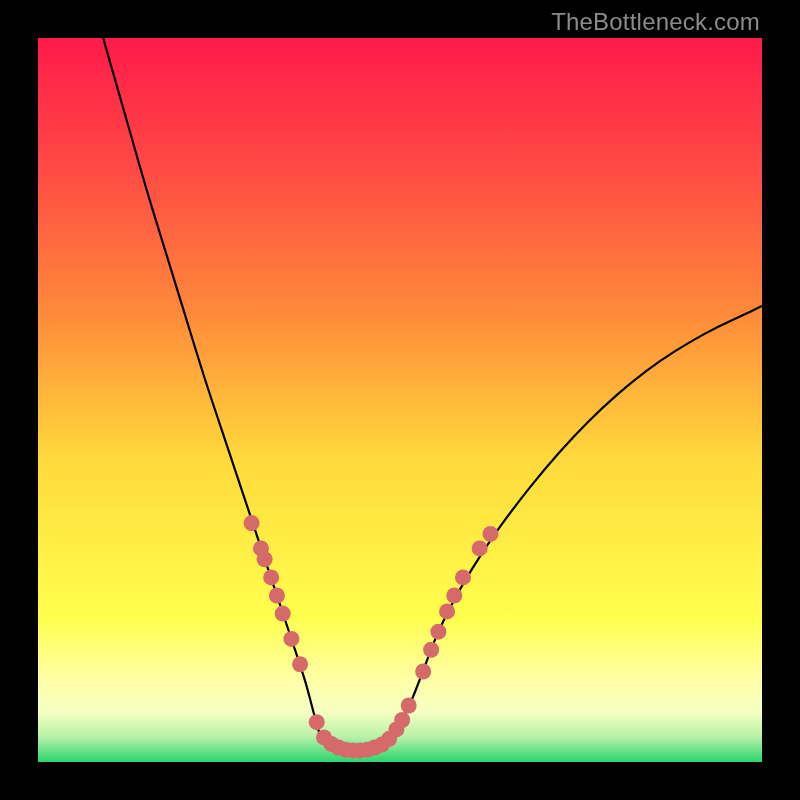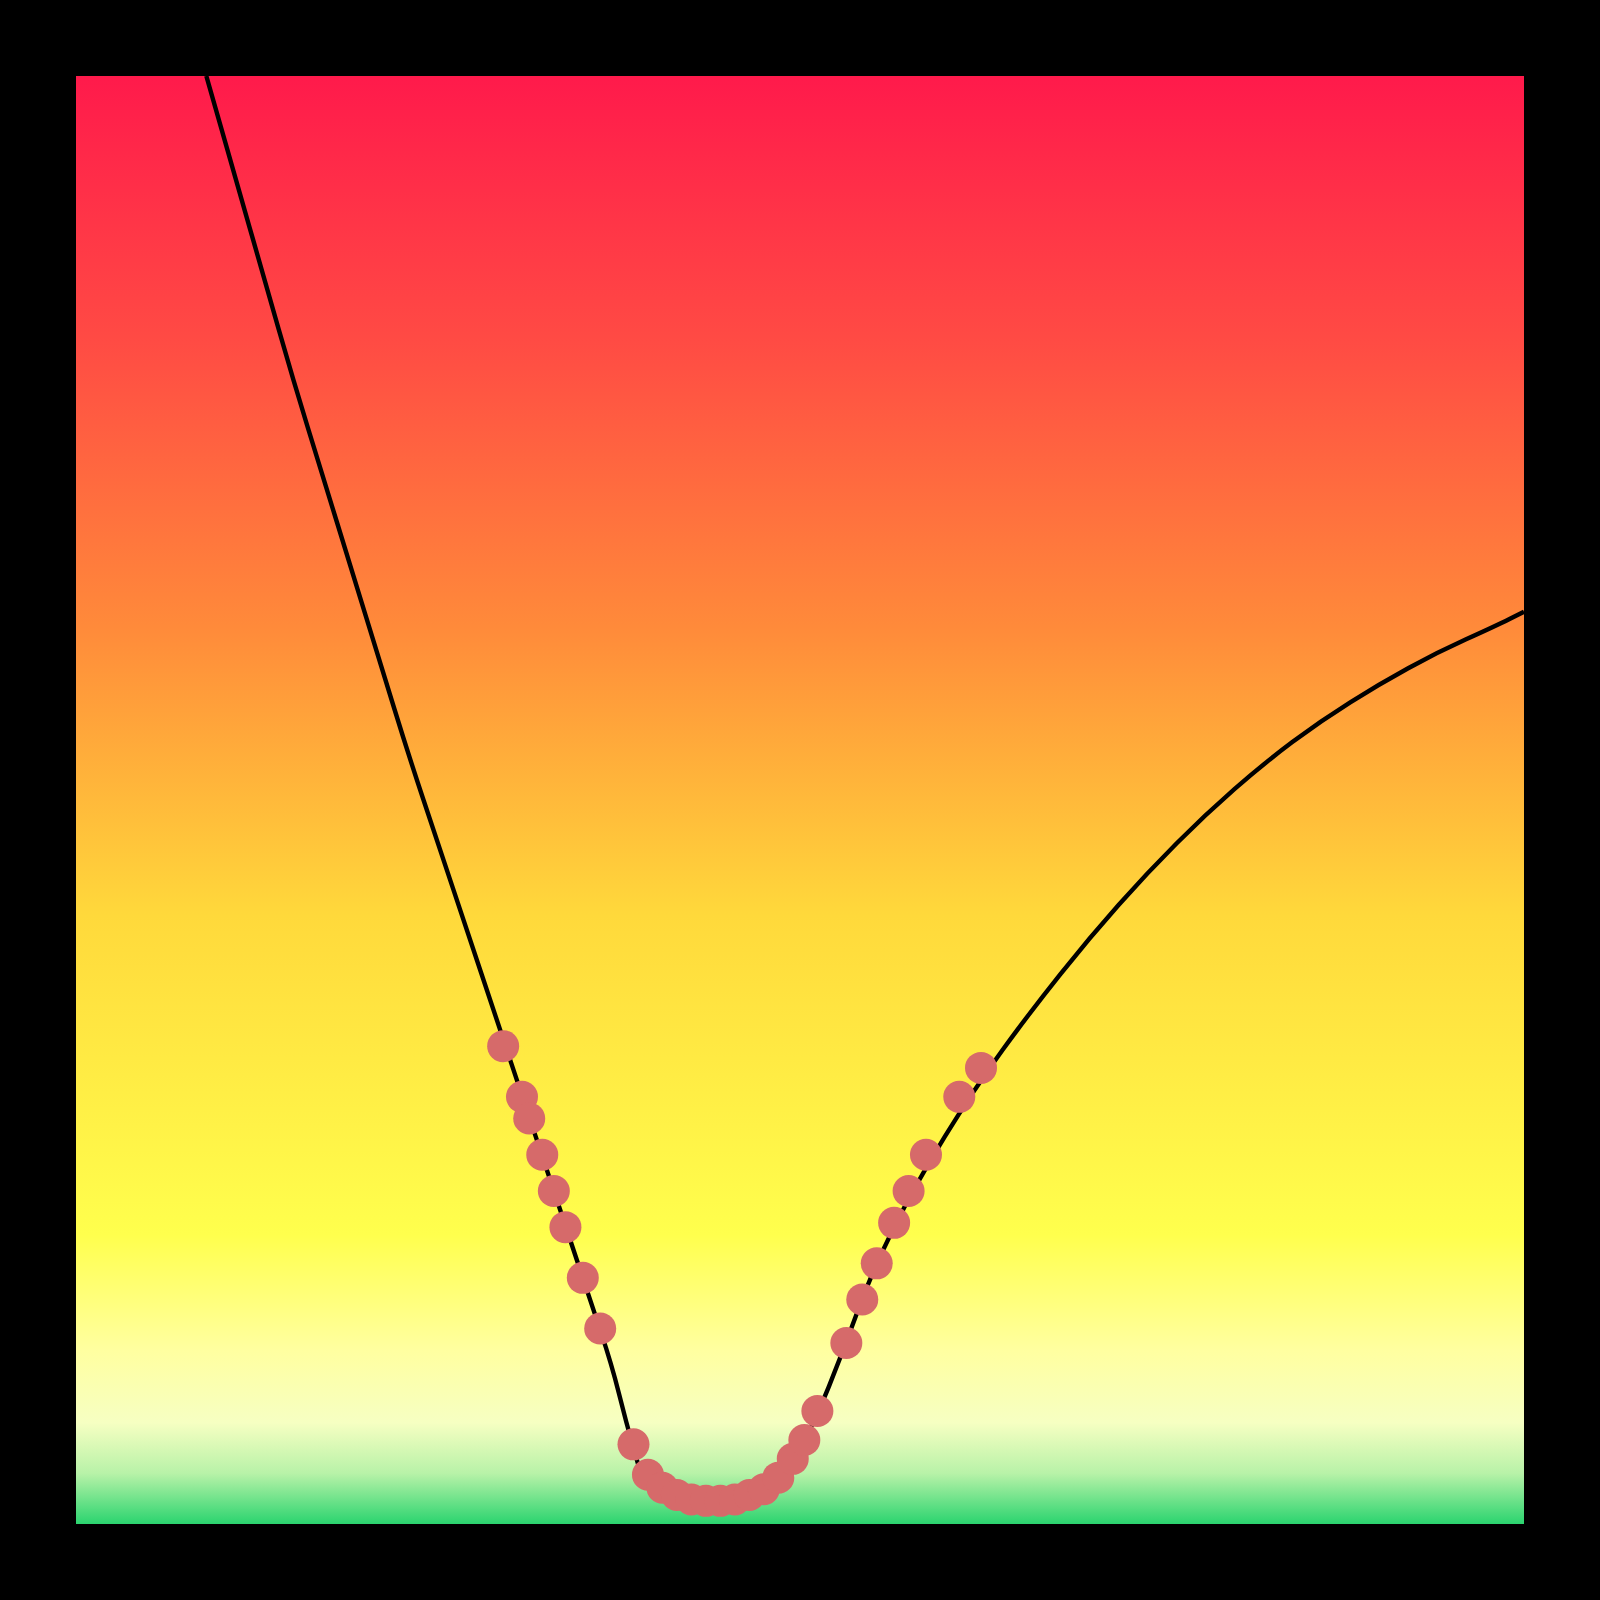--- a/index.html
+++ b/index.html
@@ -50,6 +50,7 @@
 
 <div class="canvas">
 
+  <div class="watermark">TheBottleneck.com</div>
 
   <div class="plot-area">
     <svg class="gradient-bg" viewBox="0 0 724 724" preserveAspectRatio="none">

